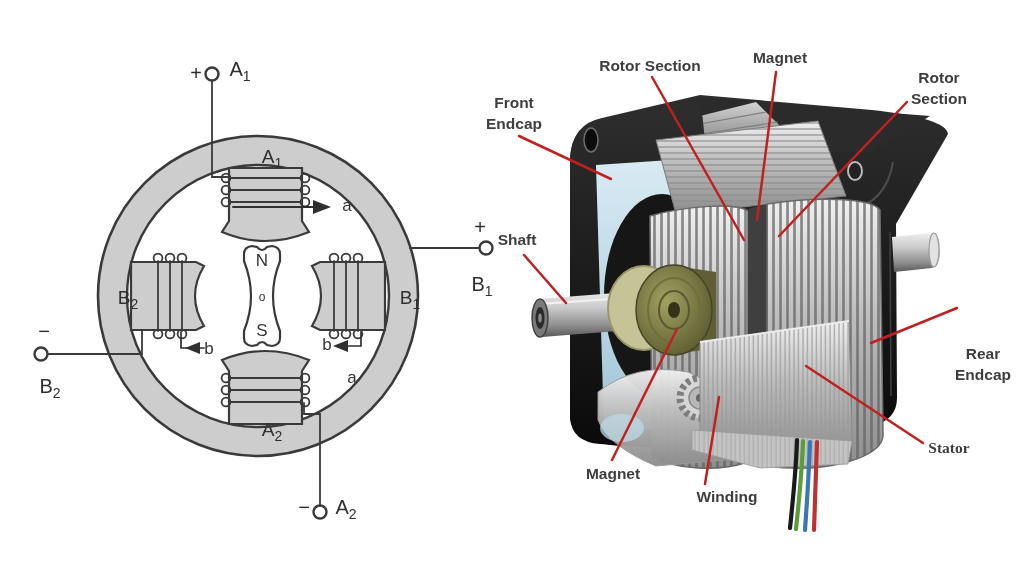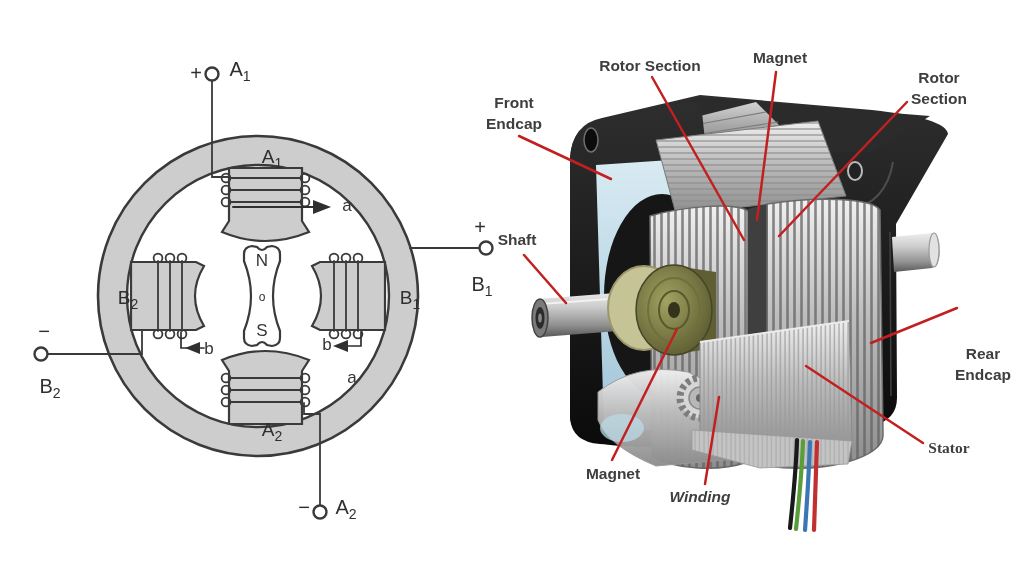--- a/index.html
+++ b/index.html
@@ -281,7 +281,7 @@
 Endcap</div>
 <div class="lbl cut" style="left:949px;top:448px;font-family:Liberation Serif, serif;">Stator</div>
 <div class="lbl cut" style="left:613px;top:474px;">Magnet</div>
-<div class="lbl cut" style="left:700px;top:497px;font-style:italic;">Winding</div>
+<div class="lbl cut" style="left:727px;top:497px;">Winding</div>
 
 </div>
 

